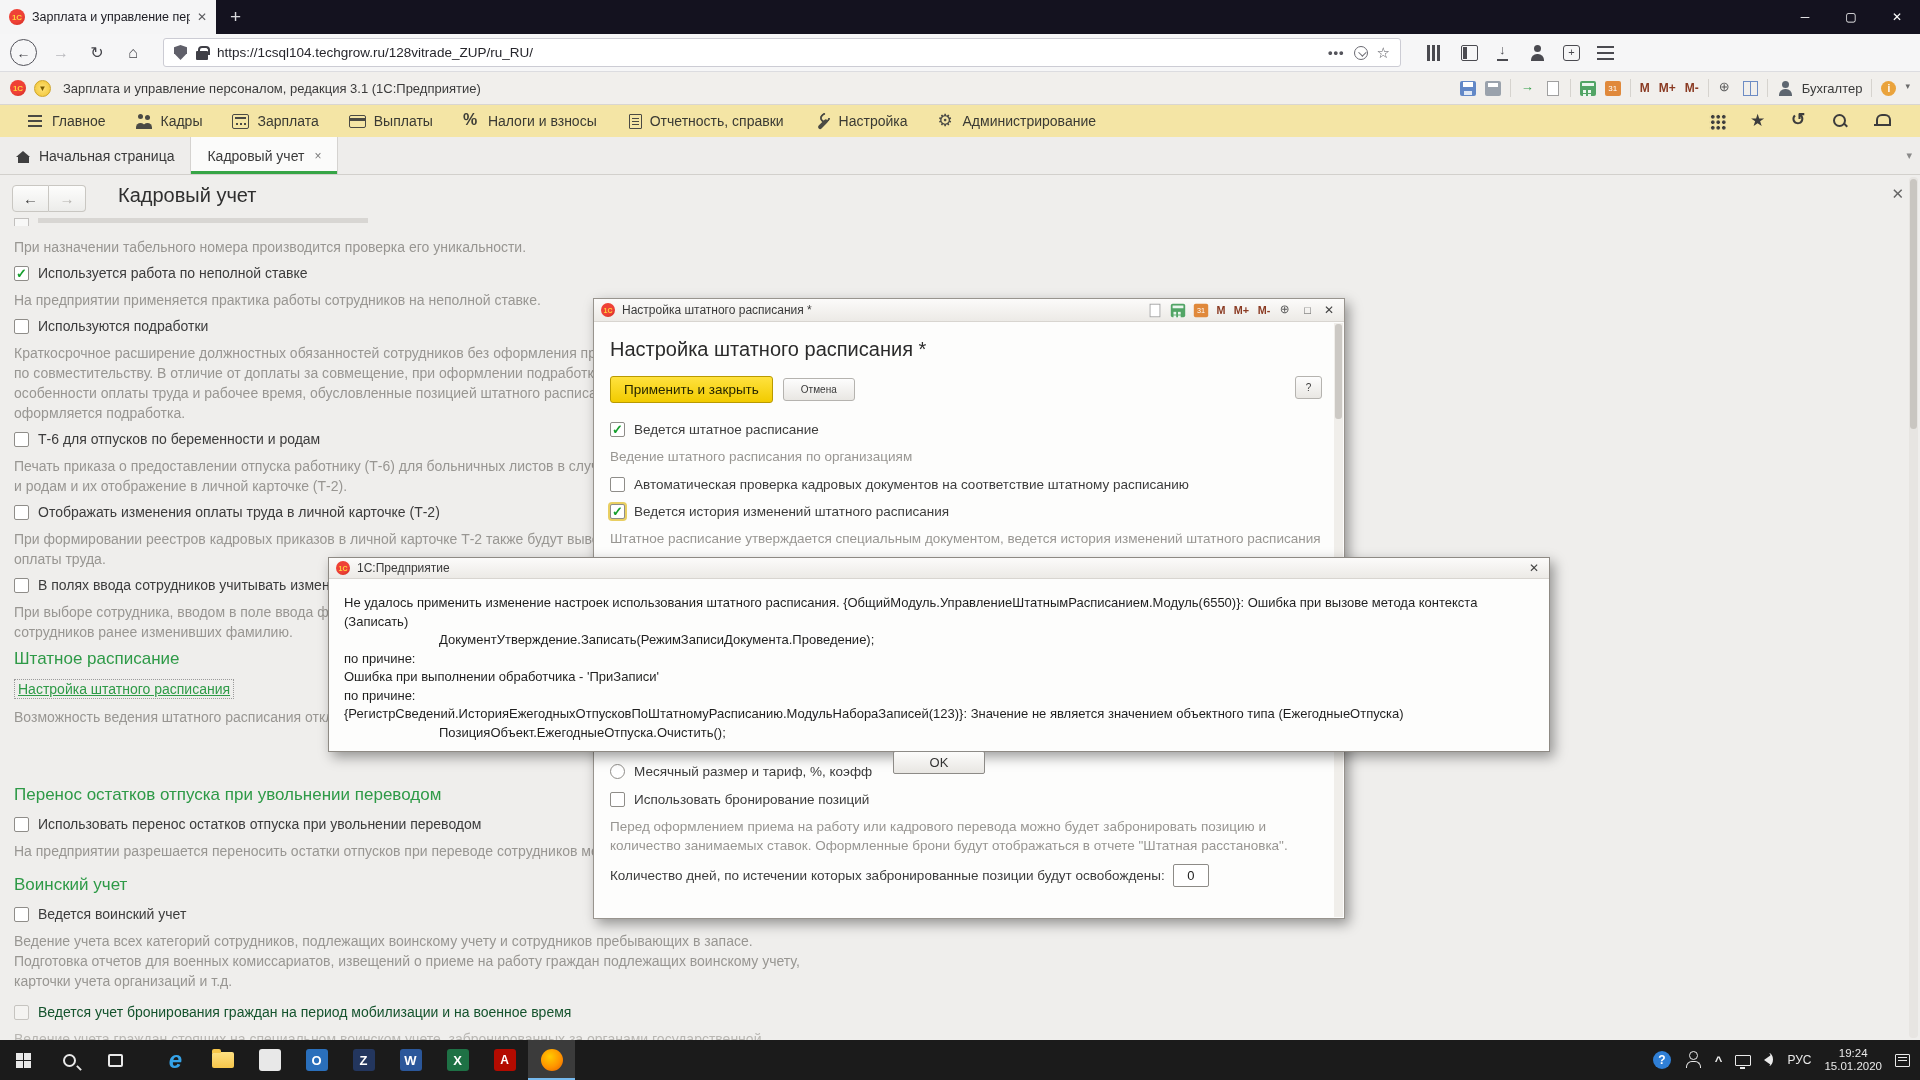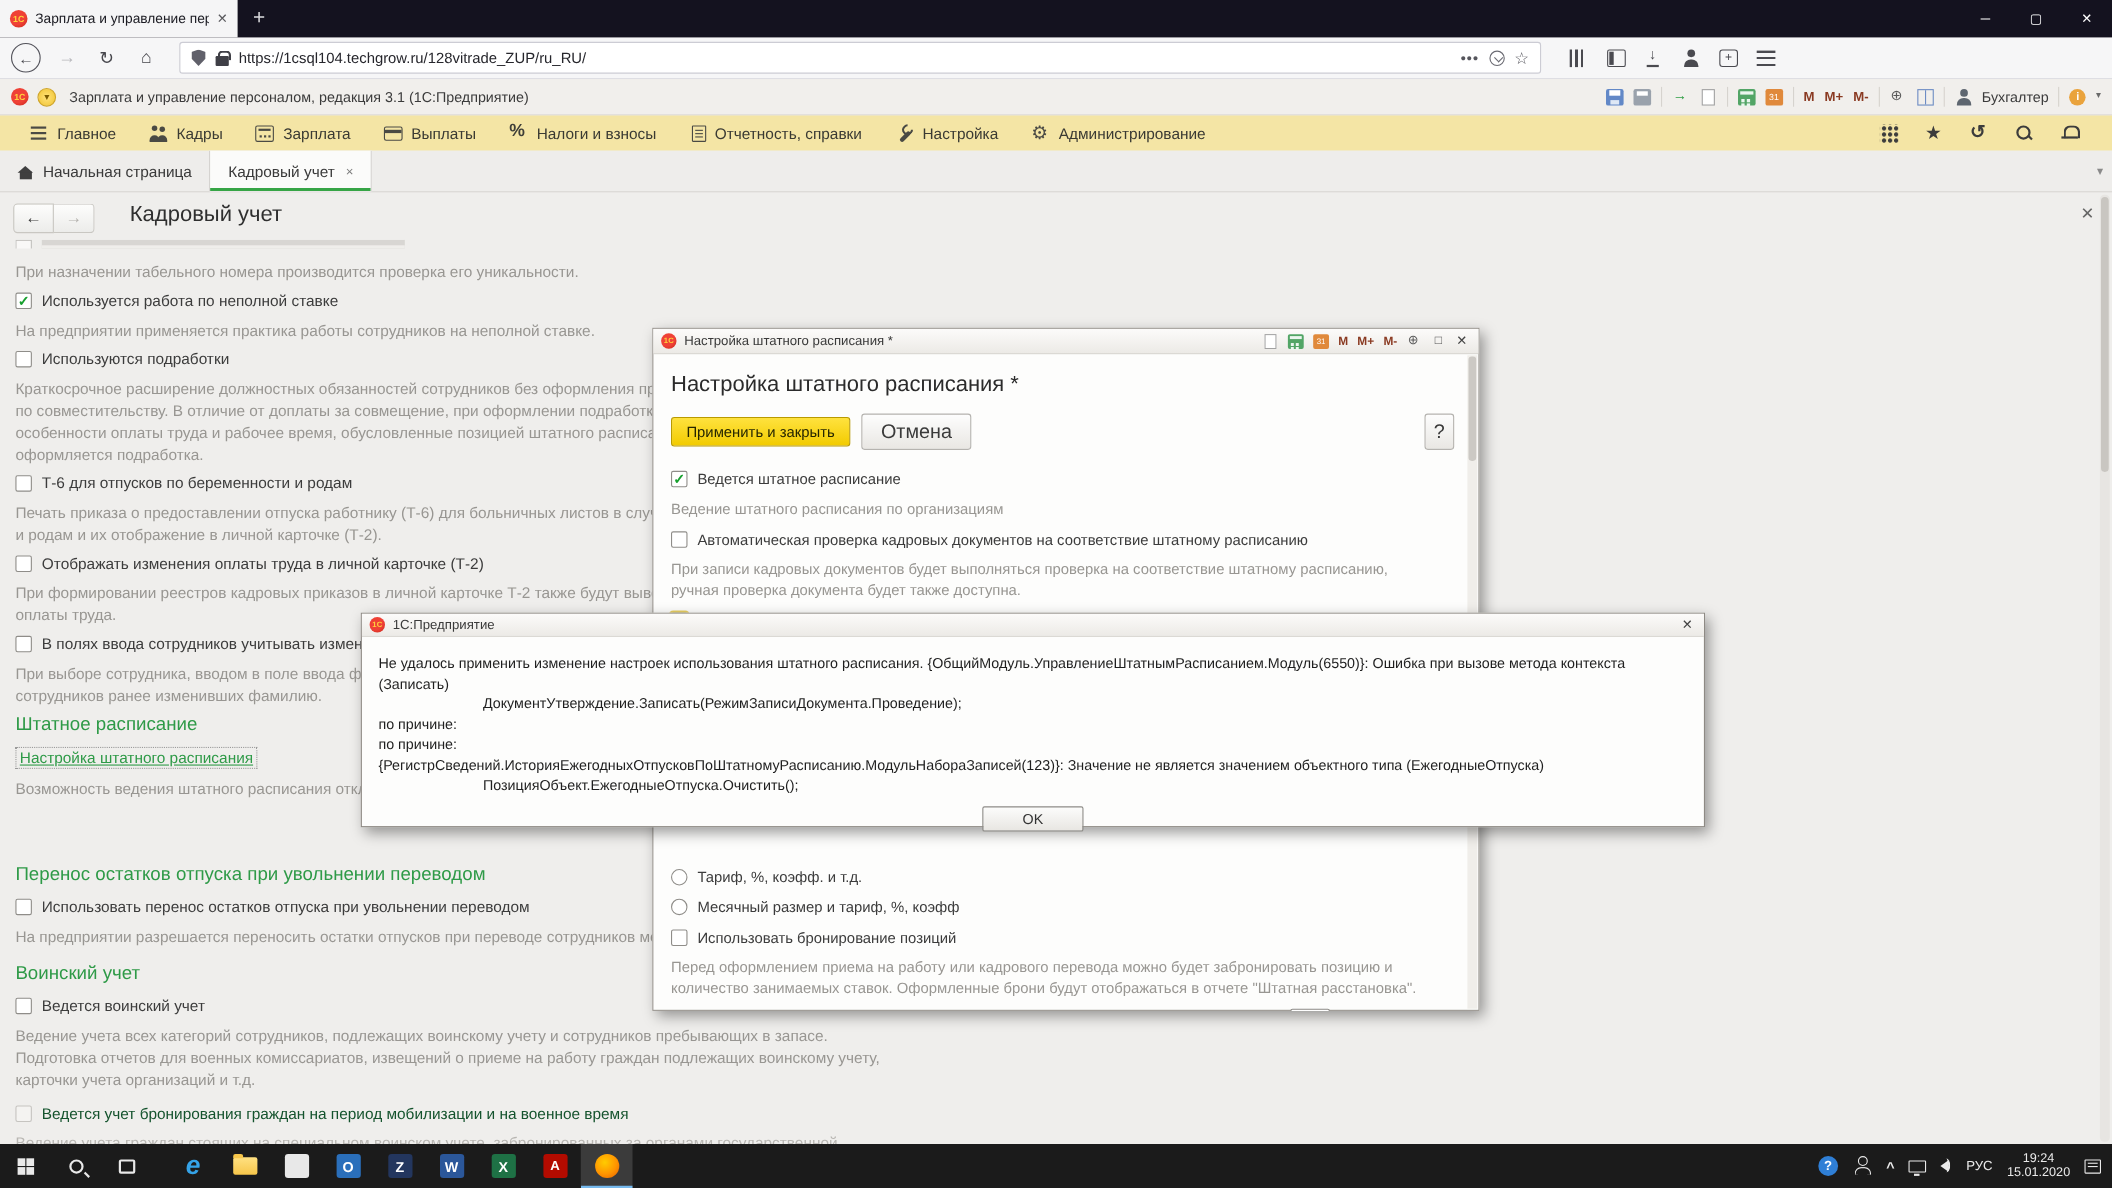--- a/index.html
+++ b/index.html
@@ -147,7 +147,7 @@
   .dlg-h{font-size:20px;color:#2b2b2b;margin:6px 0 15px}
   .btnrow{display:flex;align-items:center;gap:10px;margin:0 0 17px;position:relative}
   .btn-y{background:linear-gradient(#ffe23e,#f2cb00);border:1px solid #b99a00;border-radius:3px;padding:5px 13px;font-size:13.5px;font-weight:normal;color:#262600}
-  .btn{background:linear-gradient(#fdfdfd,#e9e7e3);border:1px solid #b5b3af;border-radius:3px;padding:5px 17px;font-size:18px;color:#3a3a3a}
+  .btn{background:linear-gradient(#fdfdfd,#e9e7e3);border:1px solid #b5b3af;border-radius:3px;padding:5px 17px;font-size:10px;color:#3a3a3a}
   .btn-help{position:absolute;right:4px;top:0;width:27px;padding:5px 0;text-align:center}
   .dlg-body .cblabel,.dlg-body .desc{font-size:13.5px}
   .dlg-body .desc{line-height:19px;margin-bottom:9px}

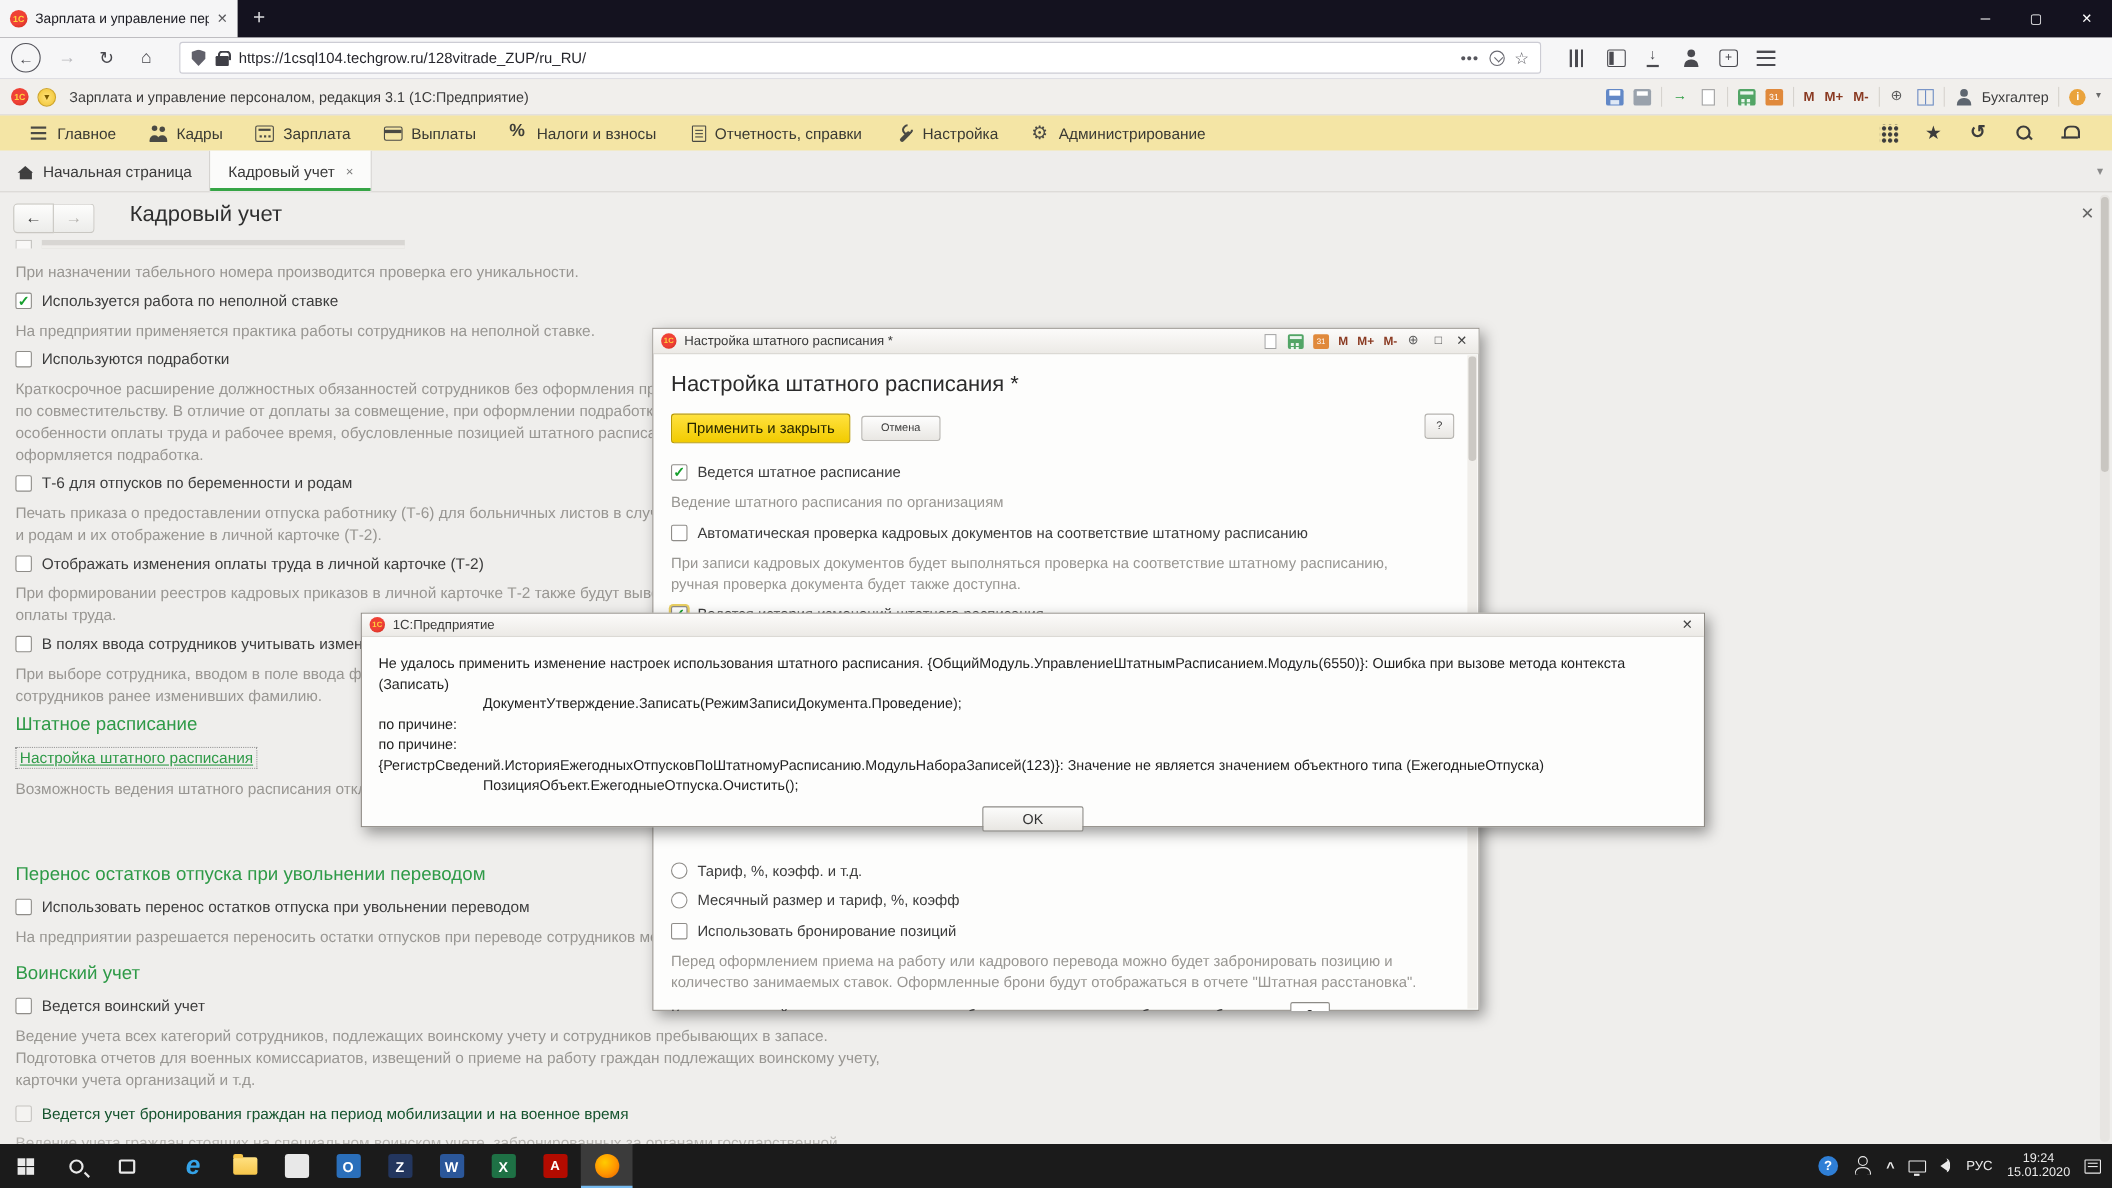--- a/index.html
+++ b/index.html
@@ -436,8 +436,6 @@
             <span class="cbox"></span>
             <span class="cblabel">Автоматическая проверка кадровых документов на соответствие штатному расписанию</span>
           </div>
-          <div class="desc">При записи кадровых документов будет выполняться проверка на соответствие штатному расписанию,
-ручная проверка документа будет также доступна.</div>
           <div class="cbrow">
             <span class="cbox foc">✓</span>
             <span class="cblabel">Ведется история изменений штатного расписания</span>

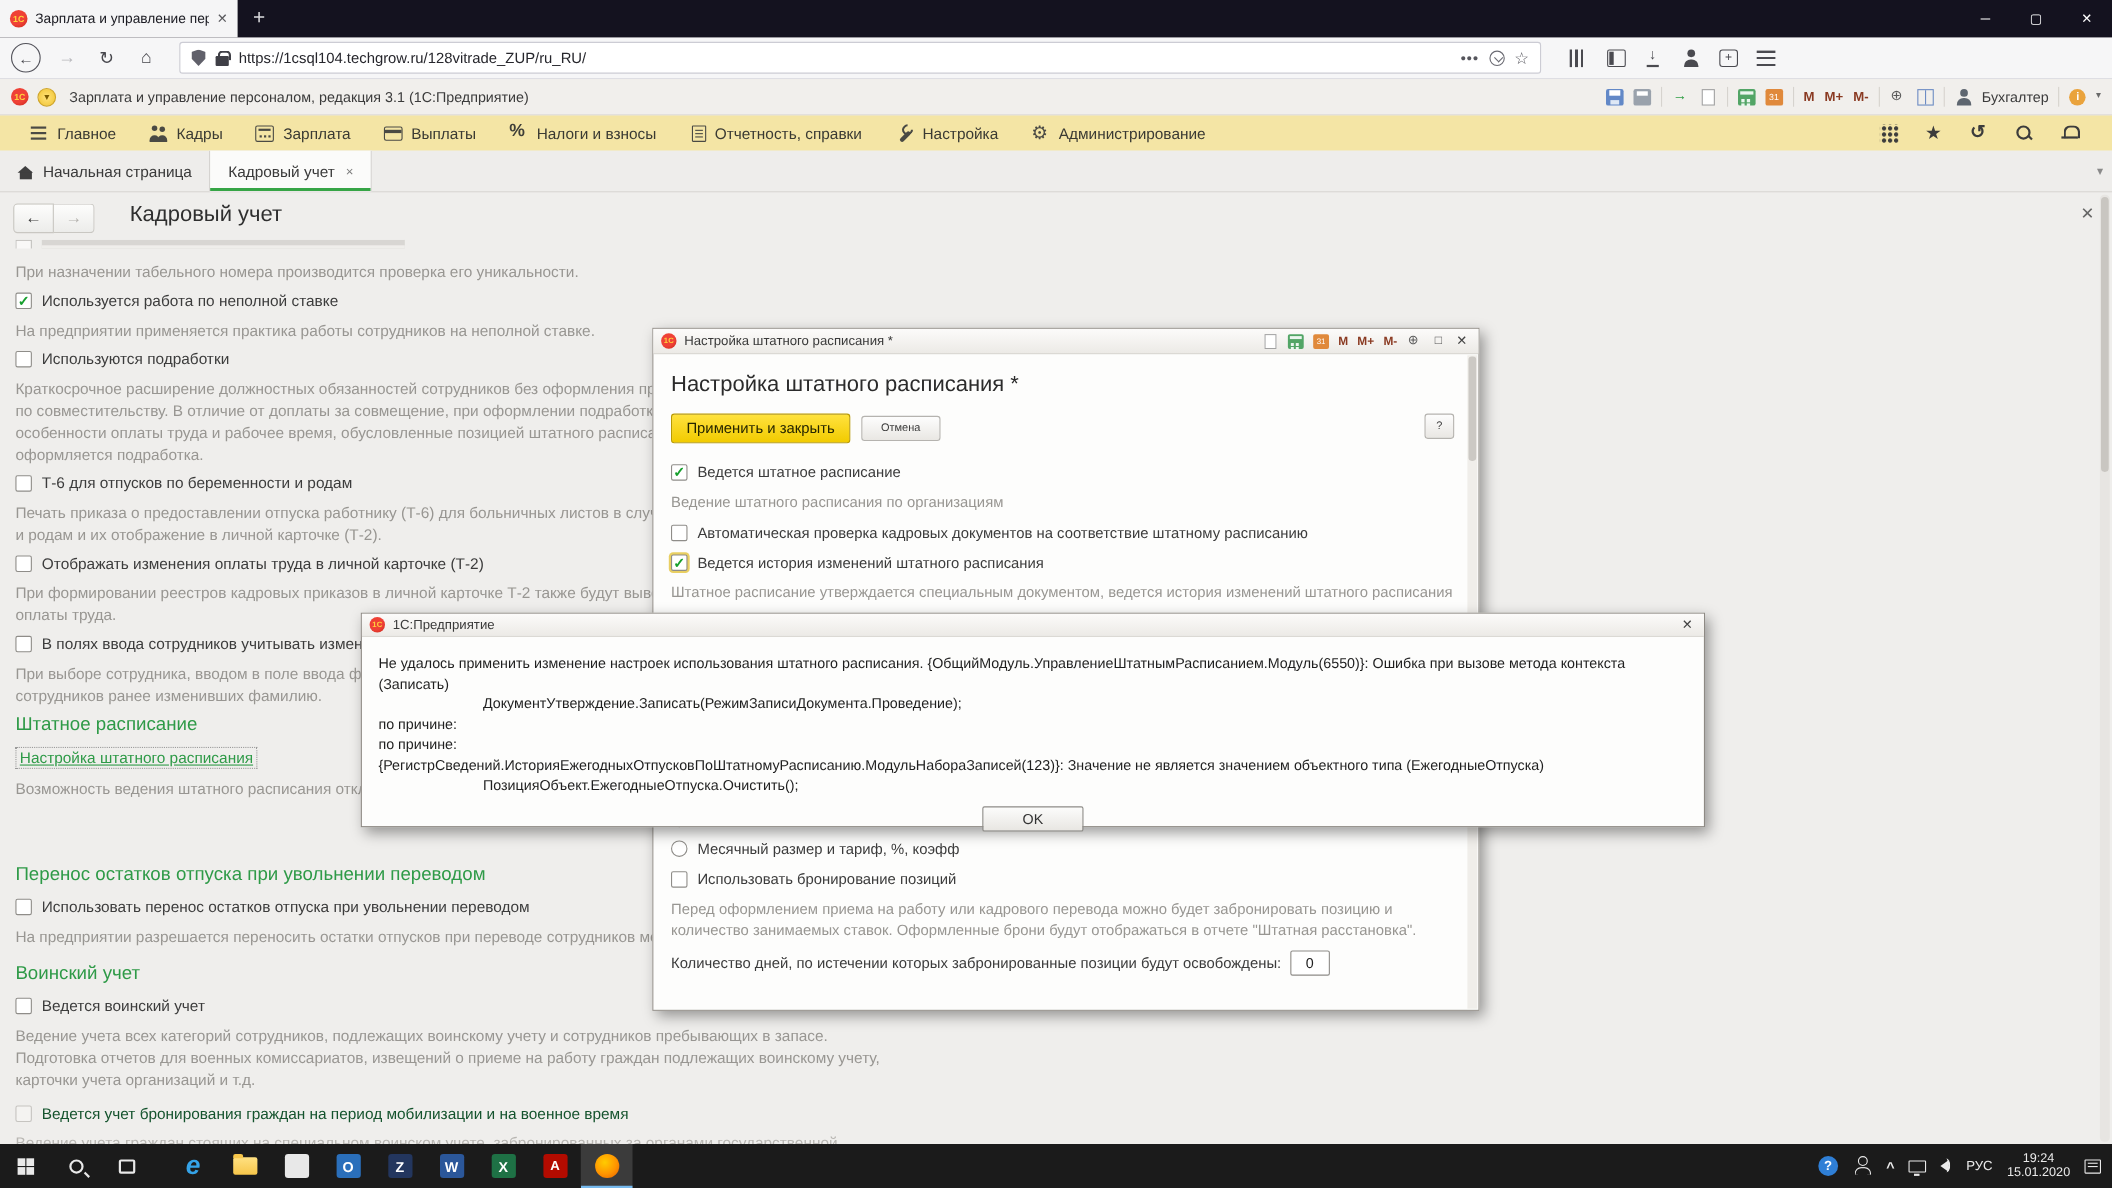--- a/index.html
+++ b/index.html
@@ -481,6 +481,7 @@
           <div class="errline">Не удалось применить изменение настроек использования штатного расписания. {ОбщийМодуль.УправлениеШтатнымРасписанием.Модуль(6550)}: Ошибка при вызове метода контекста (Записать)</div>
           <div class="errline ind">ДокументУтверждение.Записать(РежимЗаписиДокумента.Проведение);</div>
           <div class="errline">по причине:</div>
+          <div class="errline">Ошибка при выполнении обработчика - 'ПриЗаписи'</div>
           <div class="errline">по причине:</div>
           <div class="errline">{РегистрСведений.ИсторияЕжегодныхОтпусковПоШтатномуРасписанию.МодульНабораЗаписей(123)}: Значение не является значением объектного типа (ЕжегодныеОтпуска)</div>
           <div class="errline ind">ПозицияОбъект.ЕжегодныеОтпуска.Очистить();</div>

